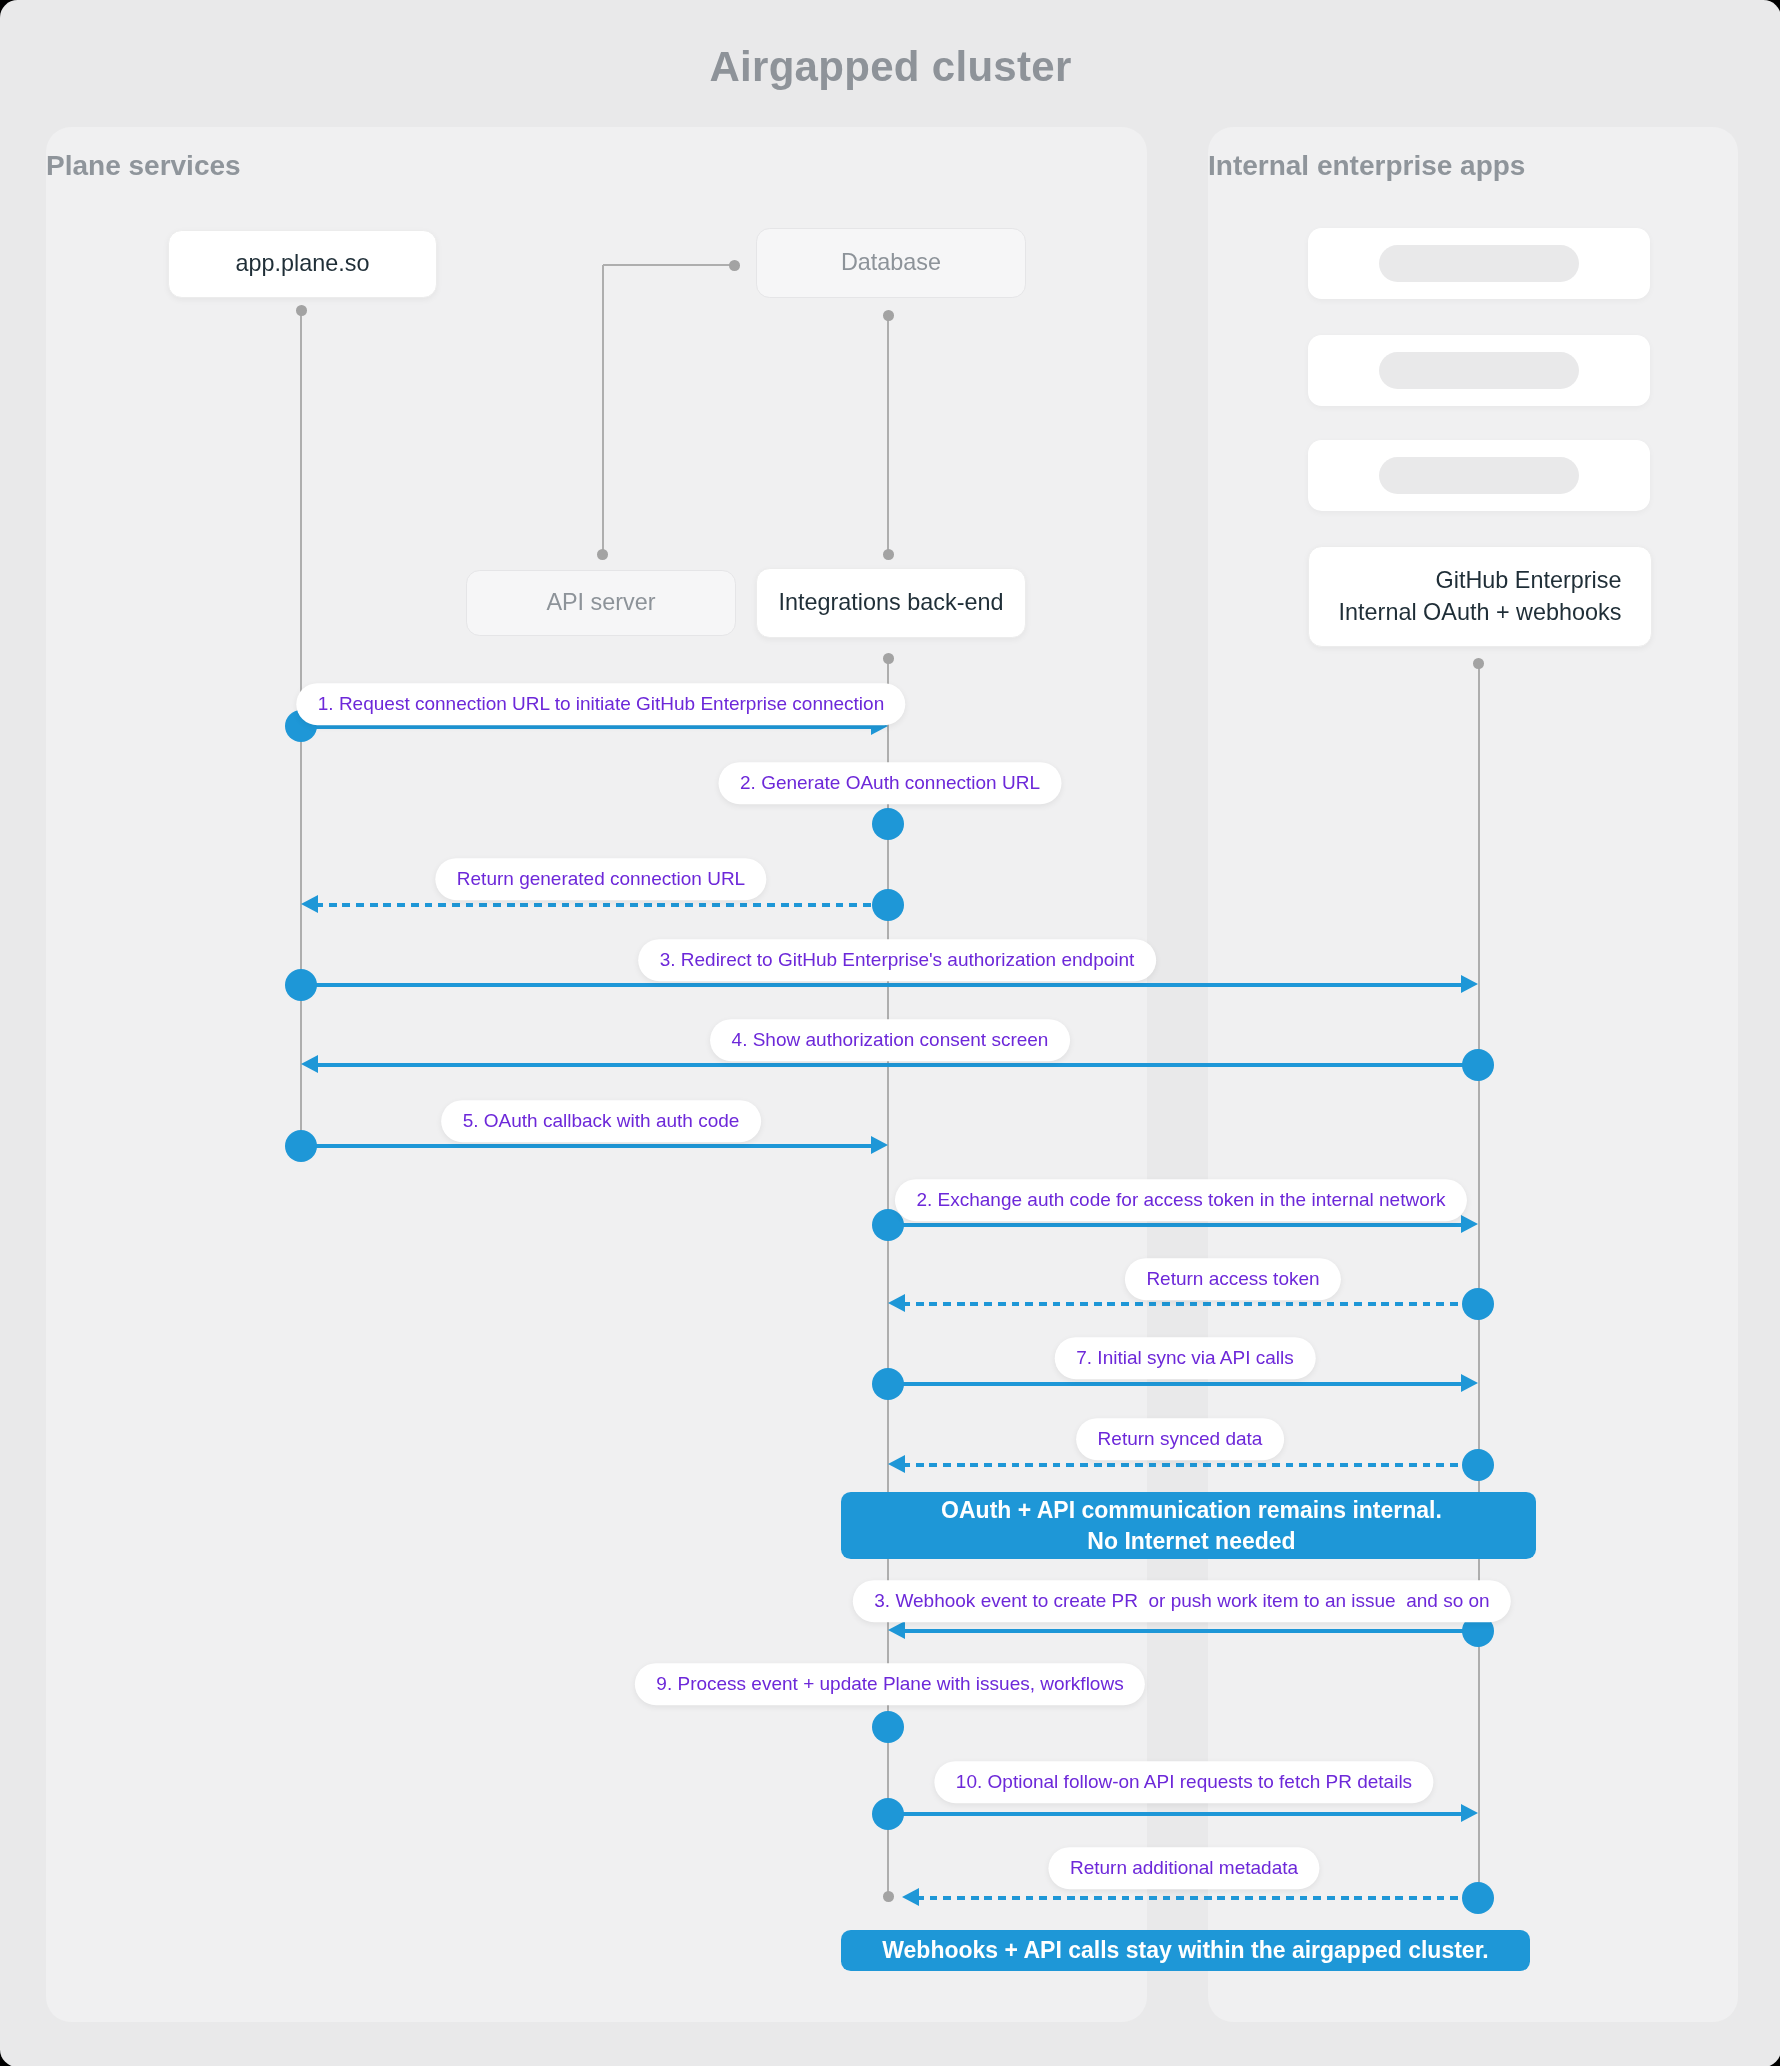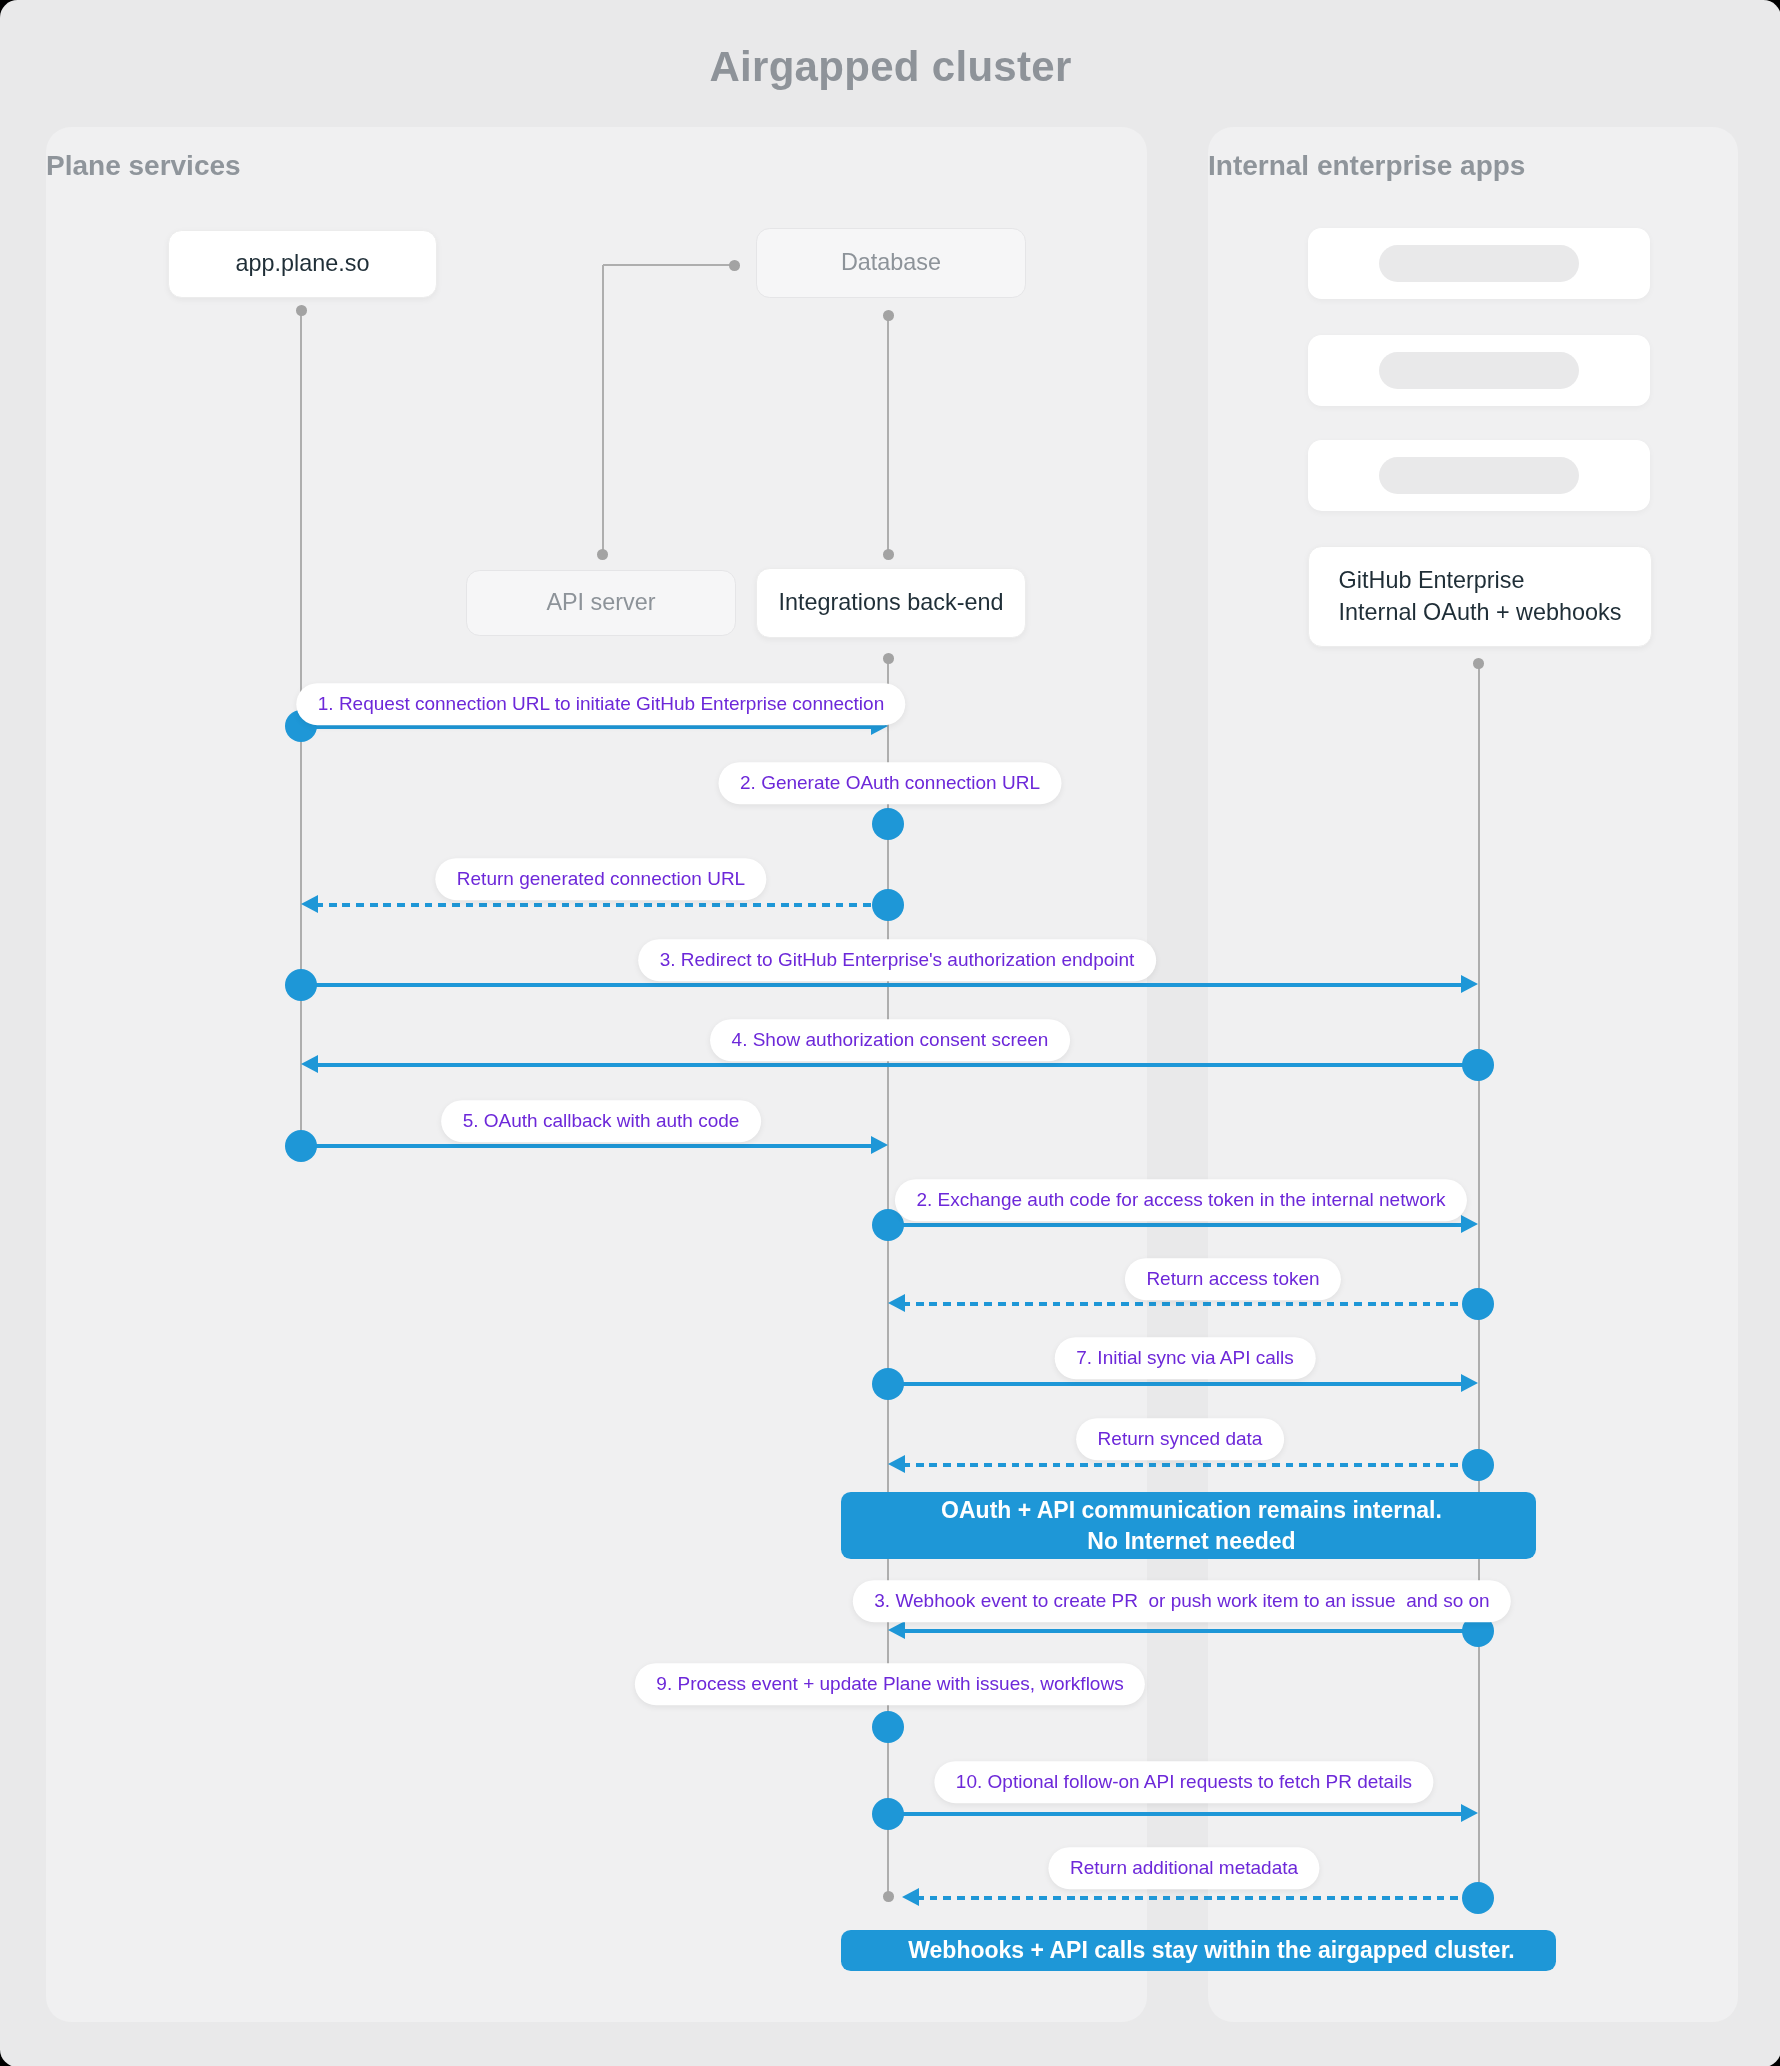--- a/index.html
+++ b/index.html
@@ -21,7 +21,7 @@
   }
   .actor{
     position:absolute;display:flex;align-items:center;justify-content:center;
-    text-align:left;border-radius:13.7px;font-size:23.4px;font-weight:500;
+    text-align:right;border-radius:13.7px;font-size:23.4px;font-weight:500;
     z-index:5;white-space:pre-line;line-height:1.35;
   }
   .actor-solid{background:#ffffff;color:#1f2e37;border:1px solid #ececec;box-shadow:0 2px 5.9px rgba(0,0,0,.05);}

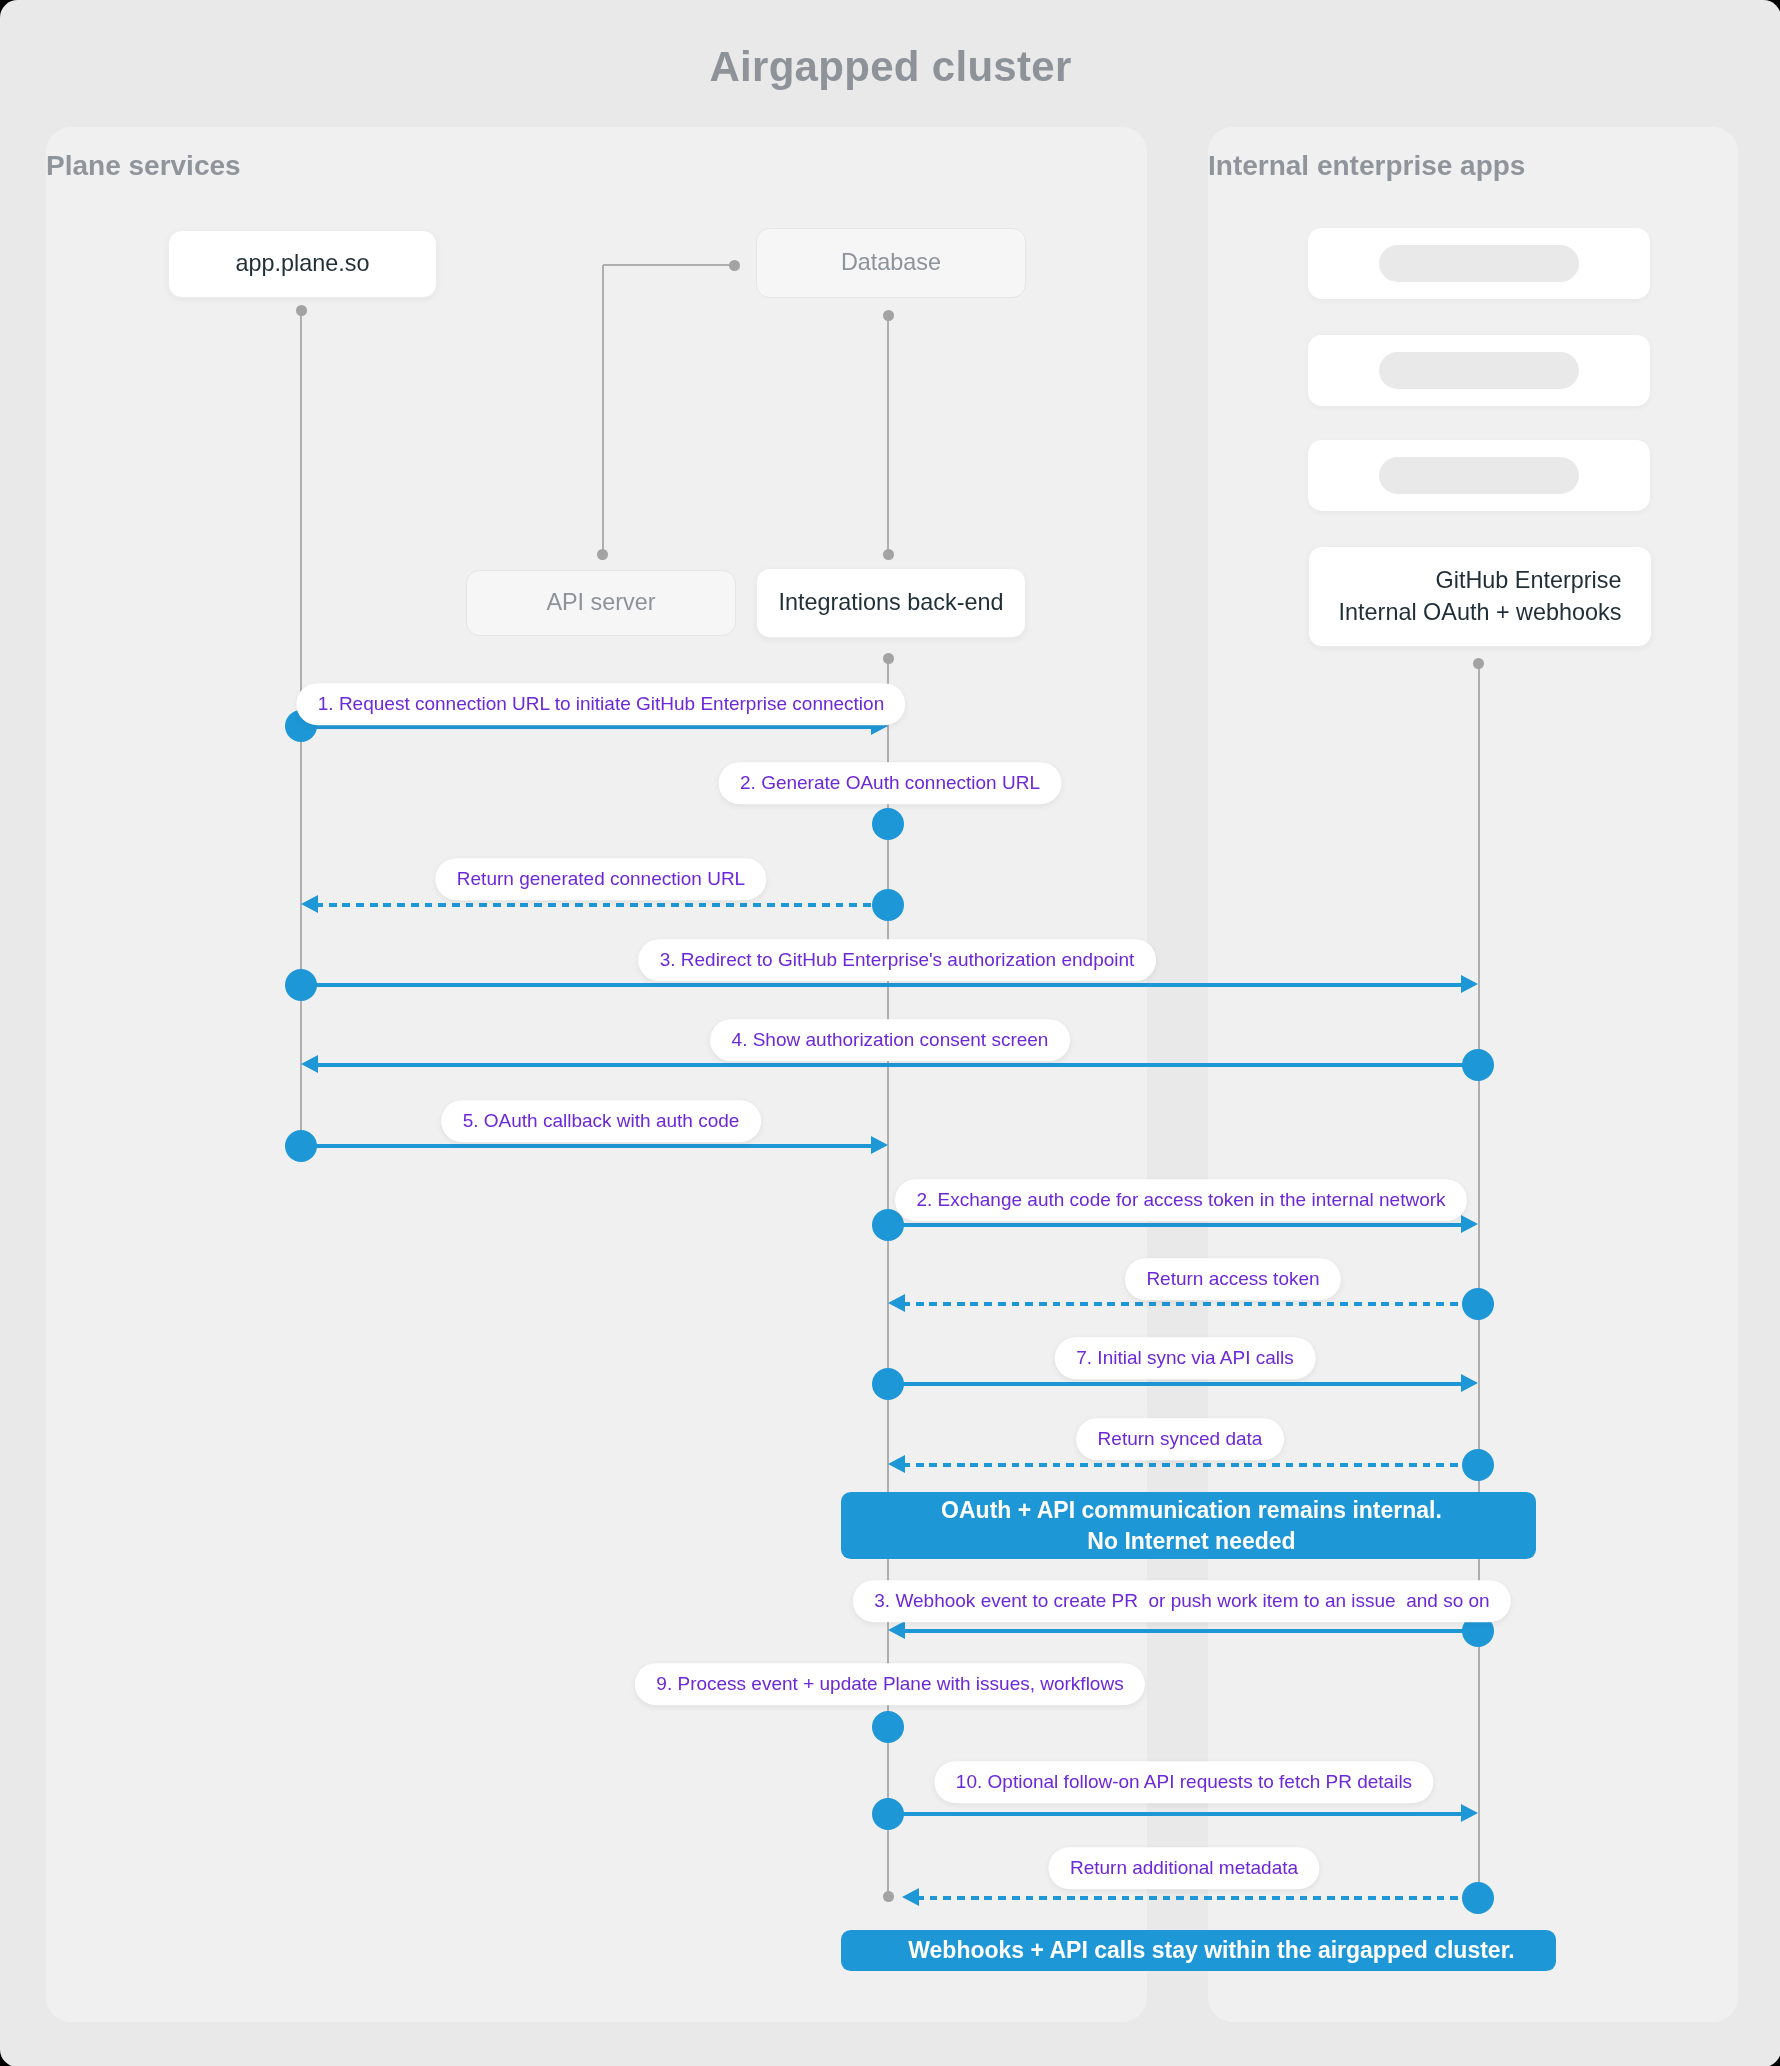--- a/index.html
+++ b/index.html
@@ -145,7 +145,7 @@
         <div>OAuth + API communication remains internal.</div>
         <div>No Internet needed</div>
       </div>
-      <div class="banner" style="left: 841px; top: 1930px; width: 689px; height: 41px; background: rgb(30, 151, 215); padding-left: 26px;">
+      <div class="banner" style="left: 841px; top: 1930px; width: 689px; height: 41px; background: rgb(30, 151, 215);">
         <div>Webhooks + API calls stay within the airgapped cluster.</div>
       </div>
     </div>

